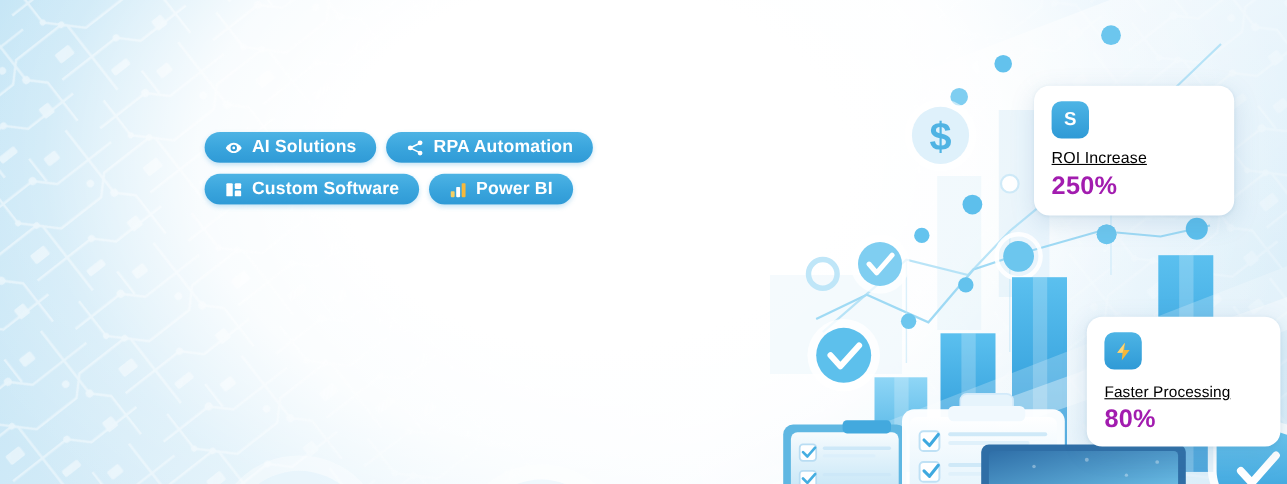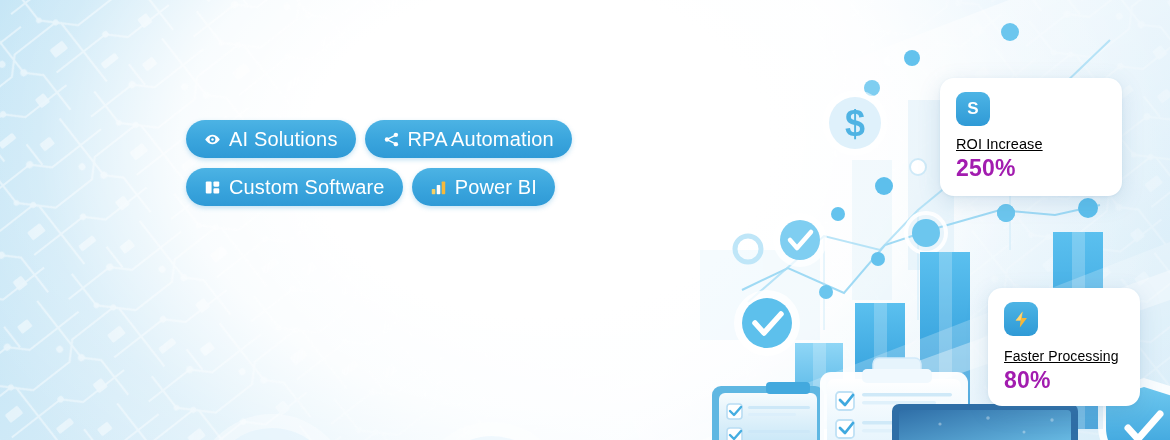--- a/index.html
+++ b/index.html
@@ -58,11 +58,11 @@
   }
   .pill {
     display: inline-flex; align-items: center; gap: 8px;
-    height: 38px; padding: 0 18px;
+    height: 28px; padding: 0 18px;
     border-radius: 19px;
     background: linear-gradient(180deg, #4cb3e4 0%, #3aa5dd 52%, #2f9ad6 100%);
     color: #ffffff;
-    font-size: 20px; font-weight: 400;
+    font-size: 16px; font-weight: 700;
     letter-spacing: .15px;
     white-space: nowrap;
     box-shadow: 0 2px 5px rgba(47,154,214,.28);

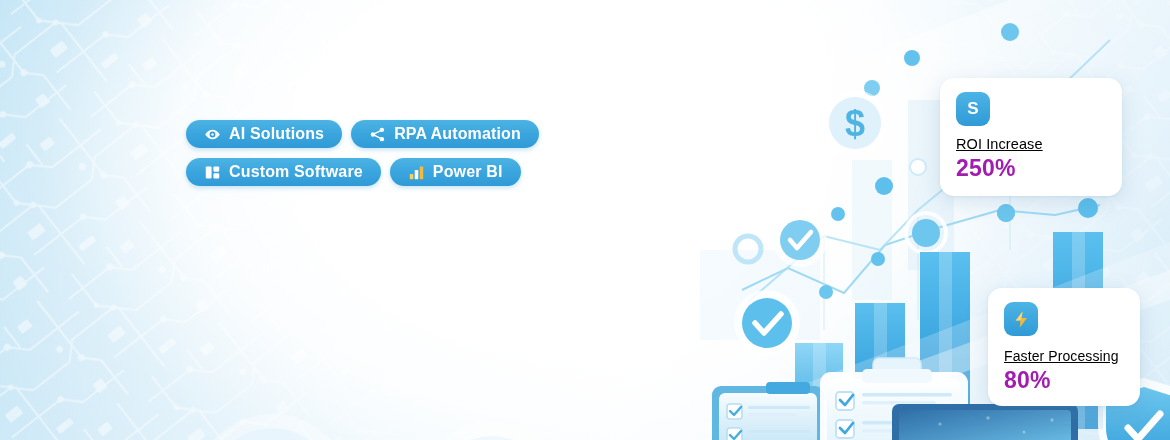--- a/index.html
+++ b/index.html
@@ -82,7 +82,7 @@
     padding: 14px 16px 14px 16px;
   }
   #card-roi { left: 940px; top: 78px; width: 182px; height: 118px; }
-  #card-fast { left: 988px; top: 288px; width: 152px; height: 118px; }
+  #card-fast { left: 988px; top: 288px; width: 176px; height: 118px; }
   .card-icon {
     width: 34px; height: 34px; border-radius: 9px;
     background: linear-gradient(180deg, #4db4e5, #2f9ad6);

